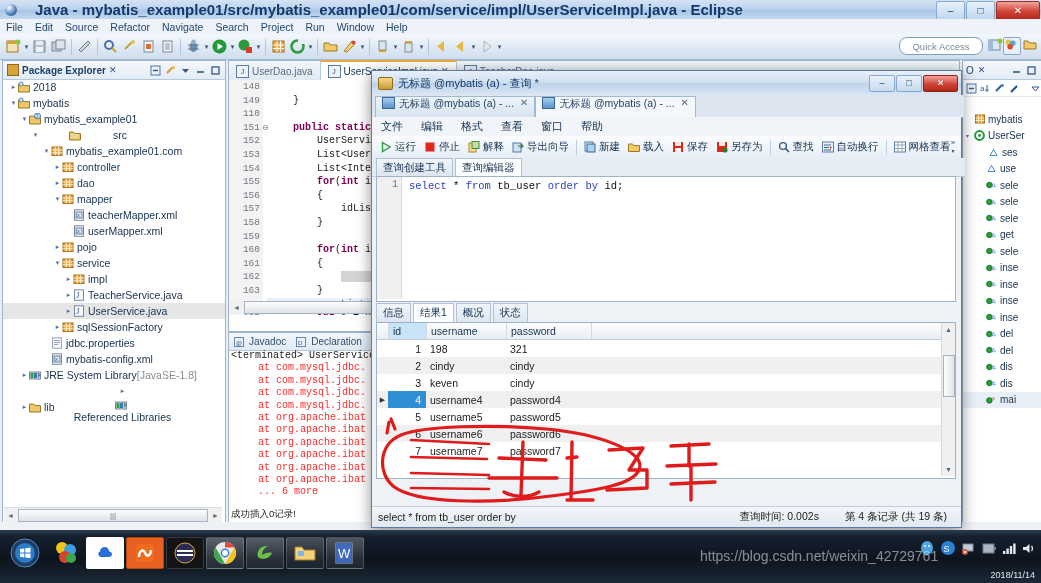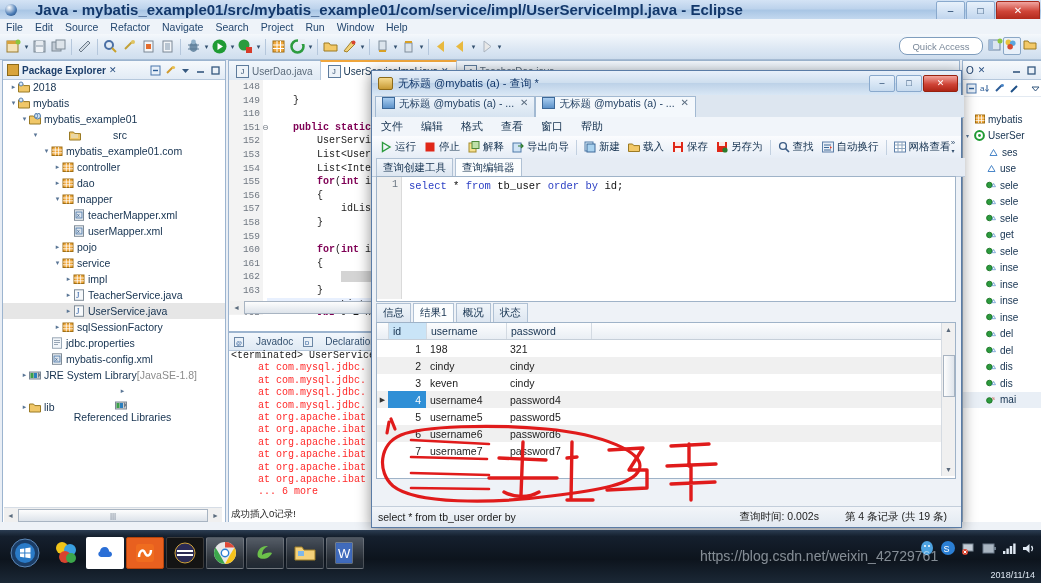--- a/index.html
+++ b/index.html
@@ -89,7 +89,7 @@
   
   #console{left:228px;top:332px;width:730px;height:190px;background:#fff;border:1px solid #9cb4cf;}
   #con-tabs{height:17px;background:linear-gradient(180deg,#f2f7fc,#dfe9f4);border-bottom:1px solid #b6c8dc;display:flex;align-items:center;}
-  .ctab{font-size:10px;color:#33506f;padding:0 5px;display:flex;align-items:center;gap:12px;white-space:nowrap;}
+  .ctab{font-size:10px;color:#33506f;padding:0 5px;display:flex;align-items:center;gap:5px;white-space:nowrap;}
   #con-body{position:absolute;left:0;top:17px;width:730px;height:155px;overflow:hidden;font-family:"Liberation Mono","DejaVu Sans Mono",monospace;font-size:10px;}
   .trline{height:12.4px;line-height:12.4px;color:#ff2a2a;white-space:pre;padding-left:5px;}
   .trhead{height:12.4px;line-height:12.4px;color:#1b1b1b;white-space:pre;padding-left:2px;font-size:10px;}

